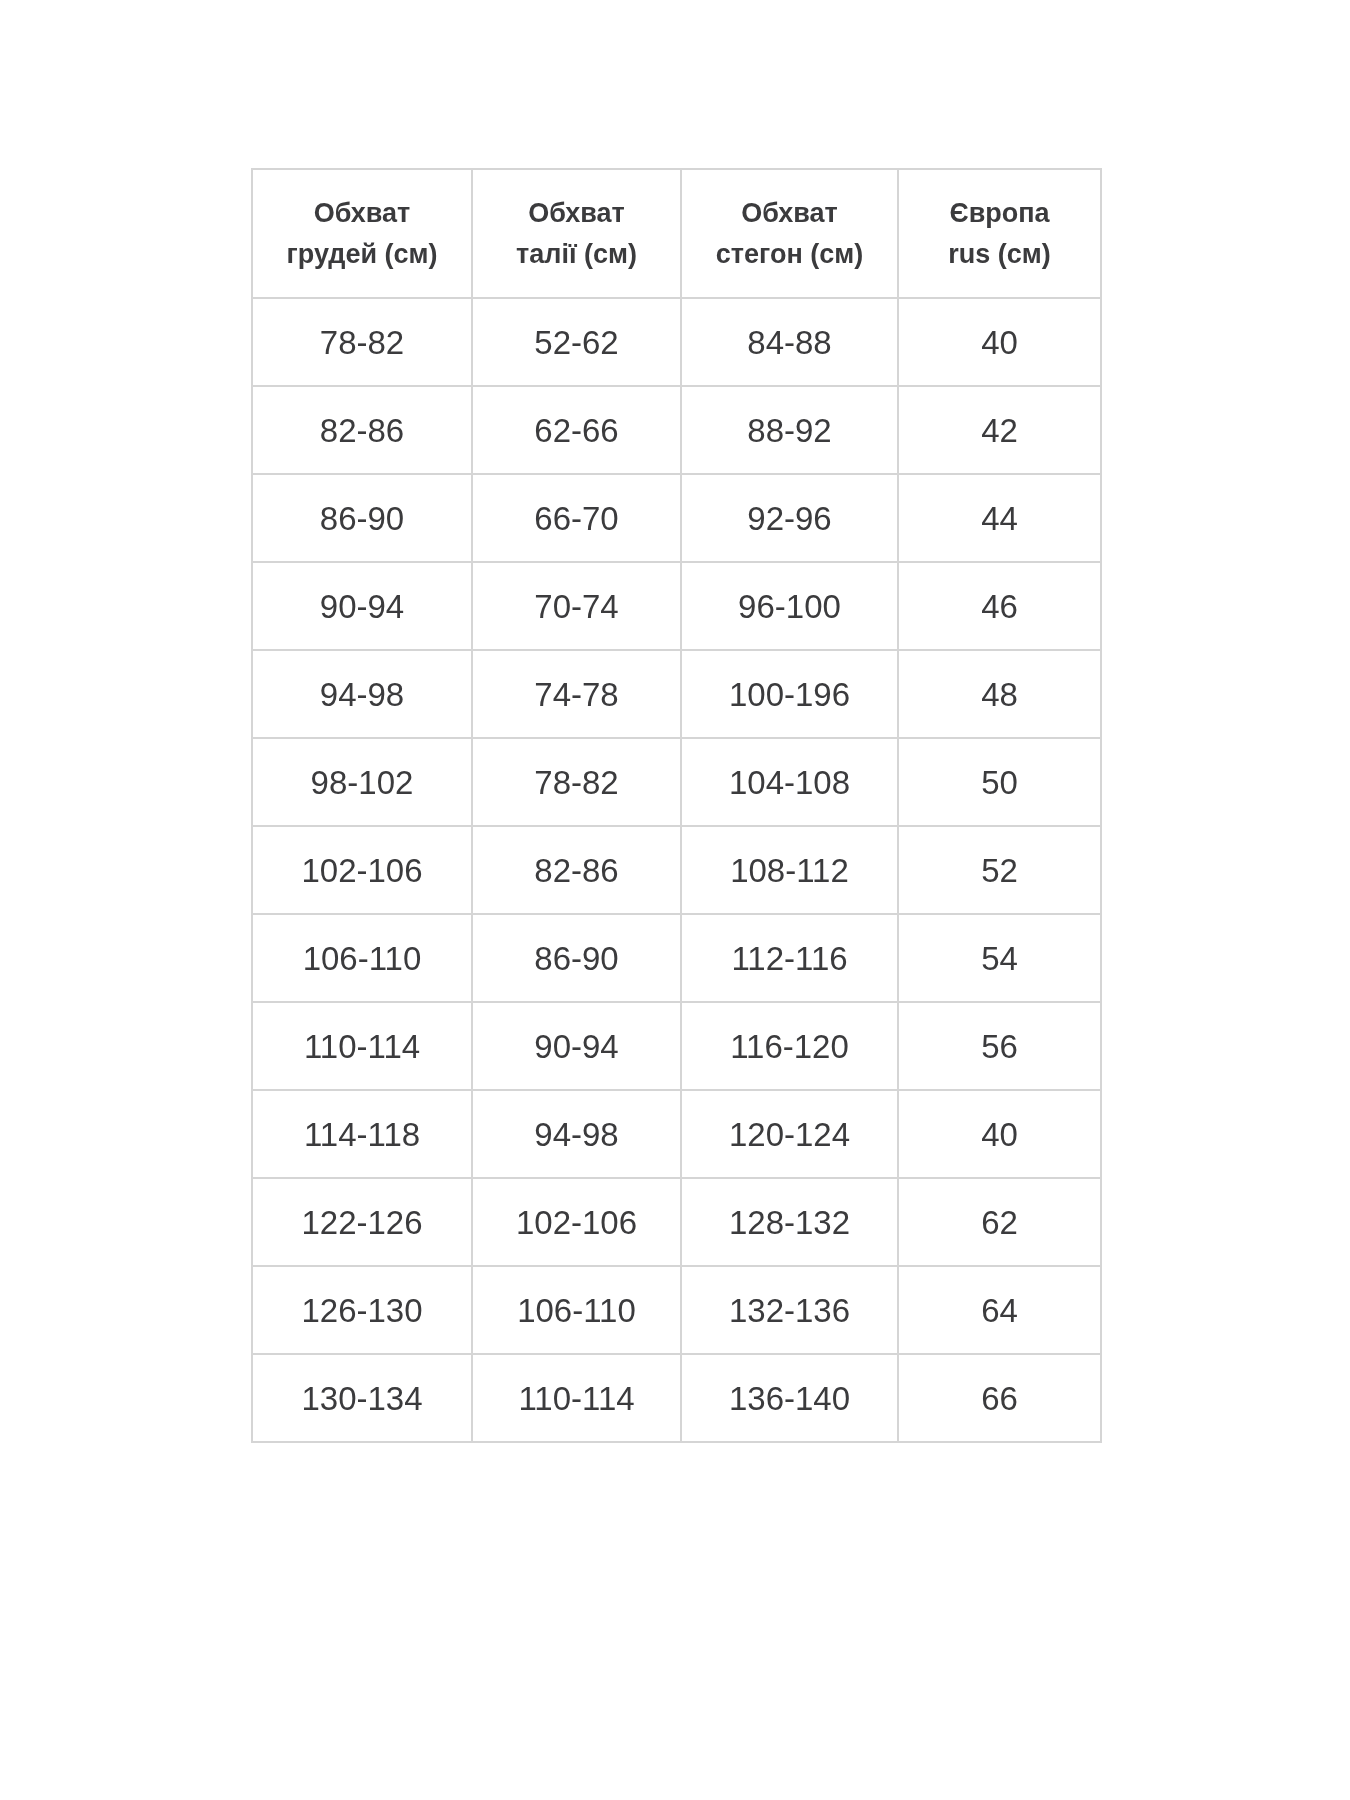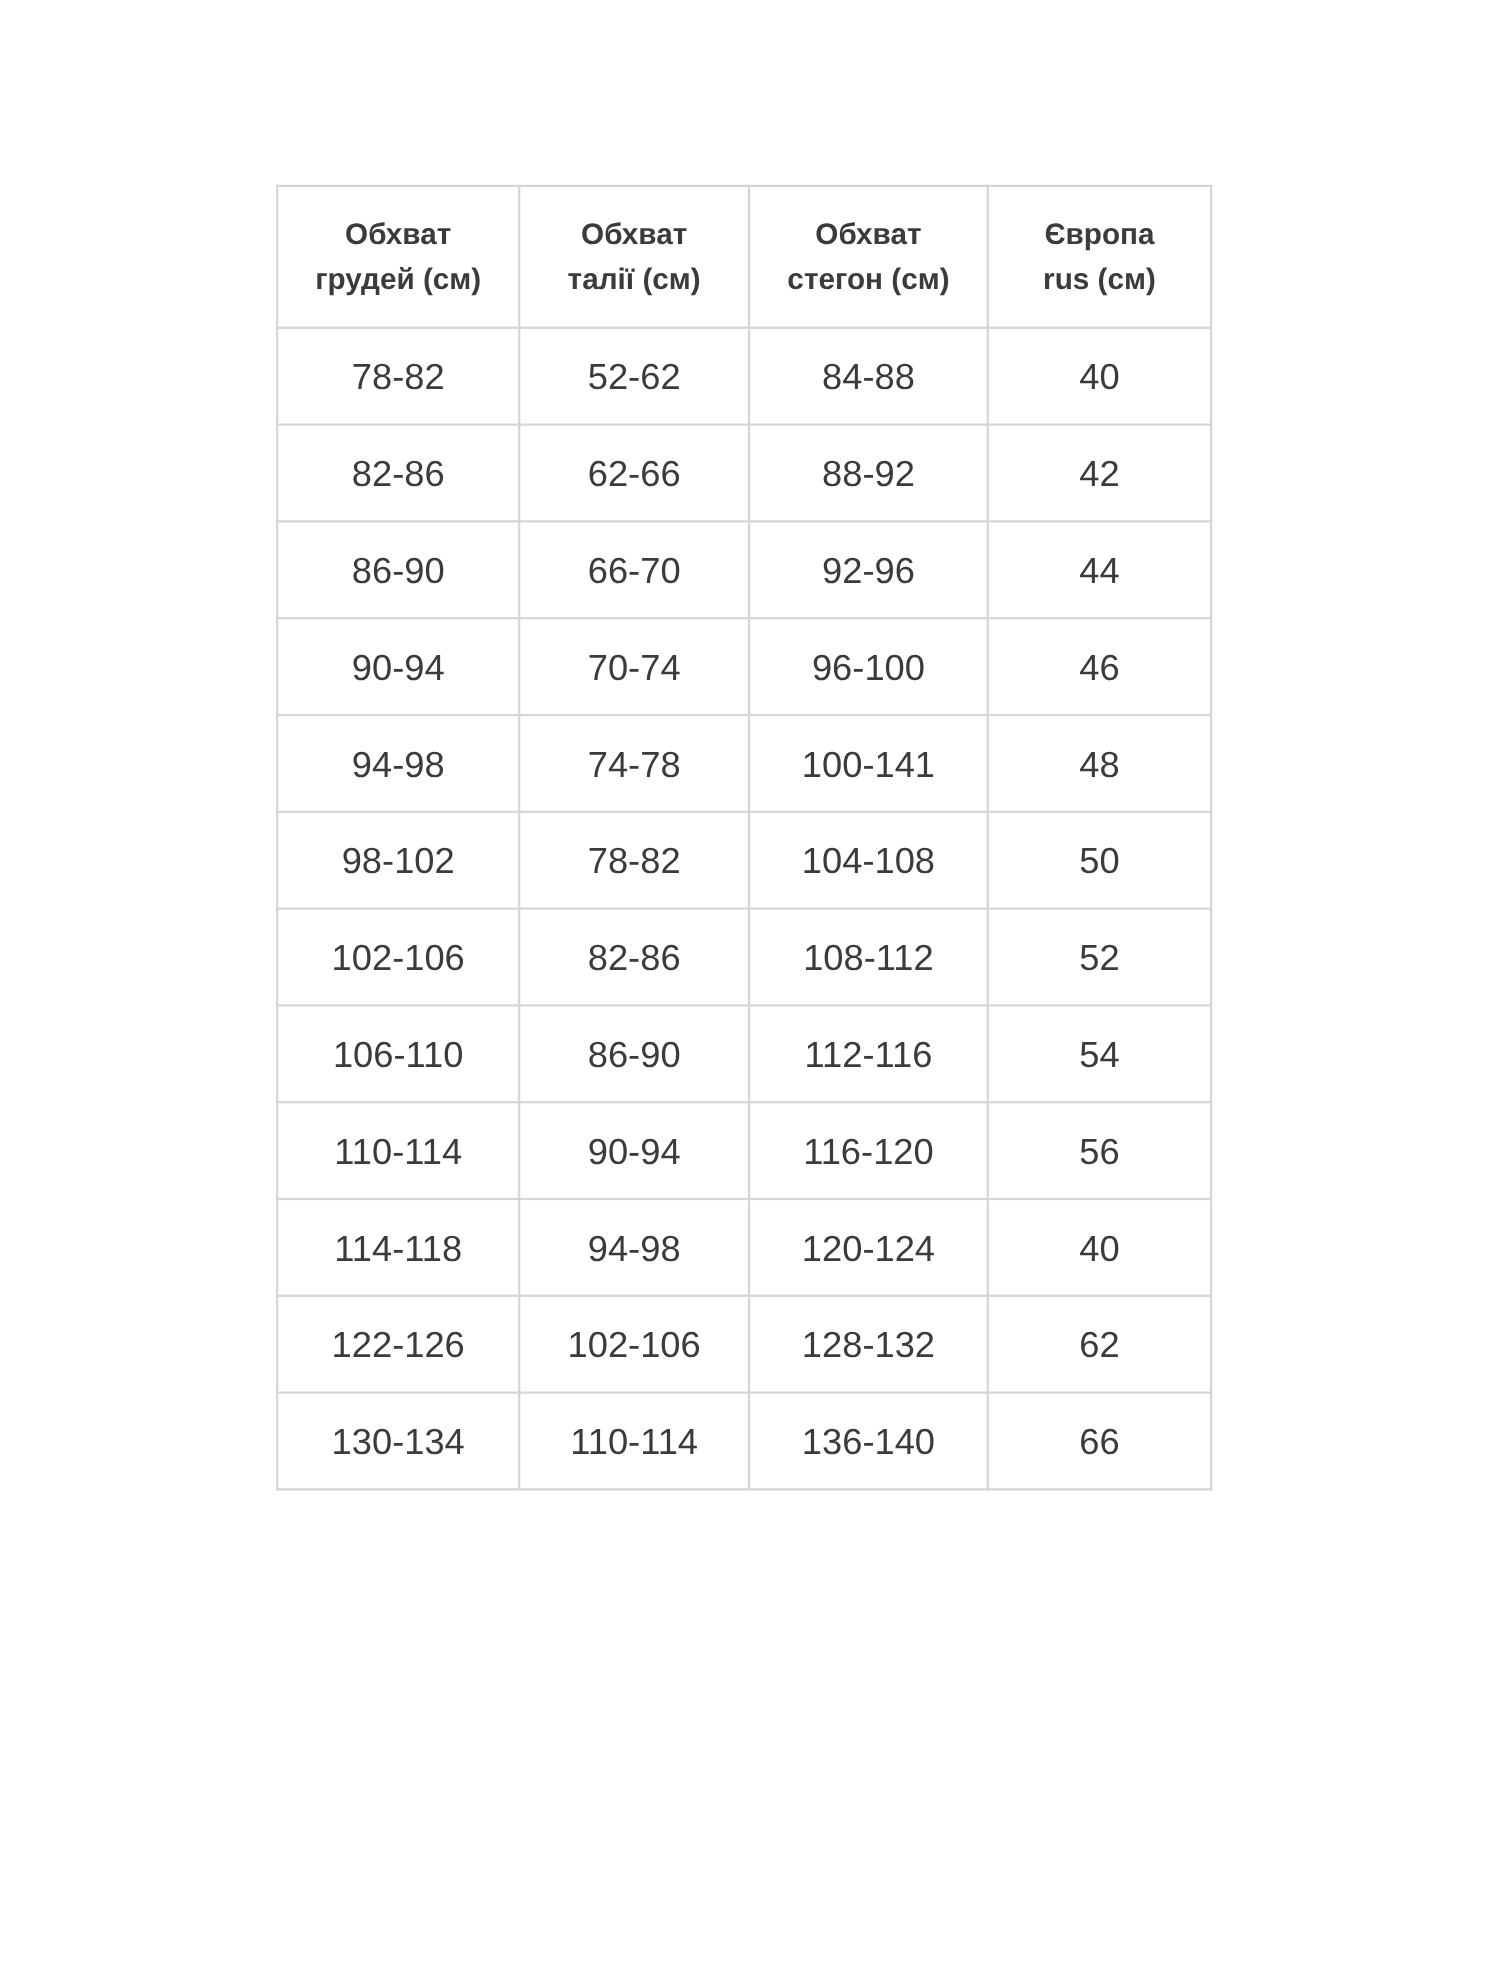--- a/index.html
+++ b/index.html
@@ -107,7 +107,7 @@
         <tr>
           <td>94-98</td>
           <td>74-78</td>
-          <td>100-141</td>
+          <td>100-196</td>
           <td>48</td>
         </tr>
         <tr>

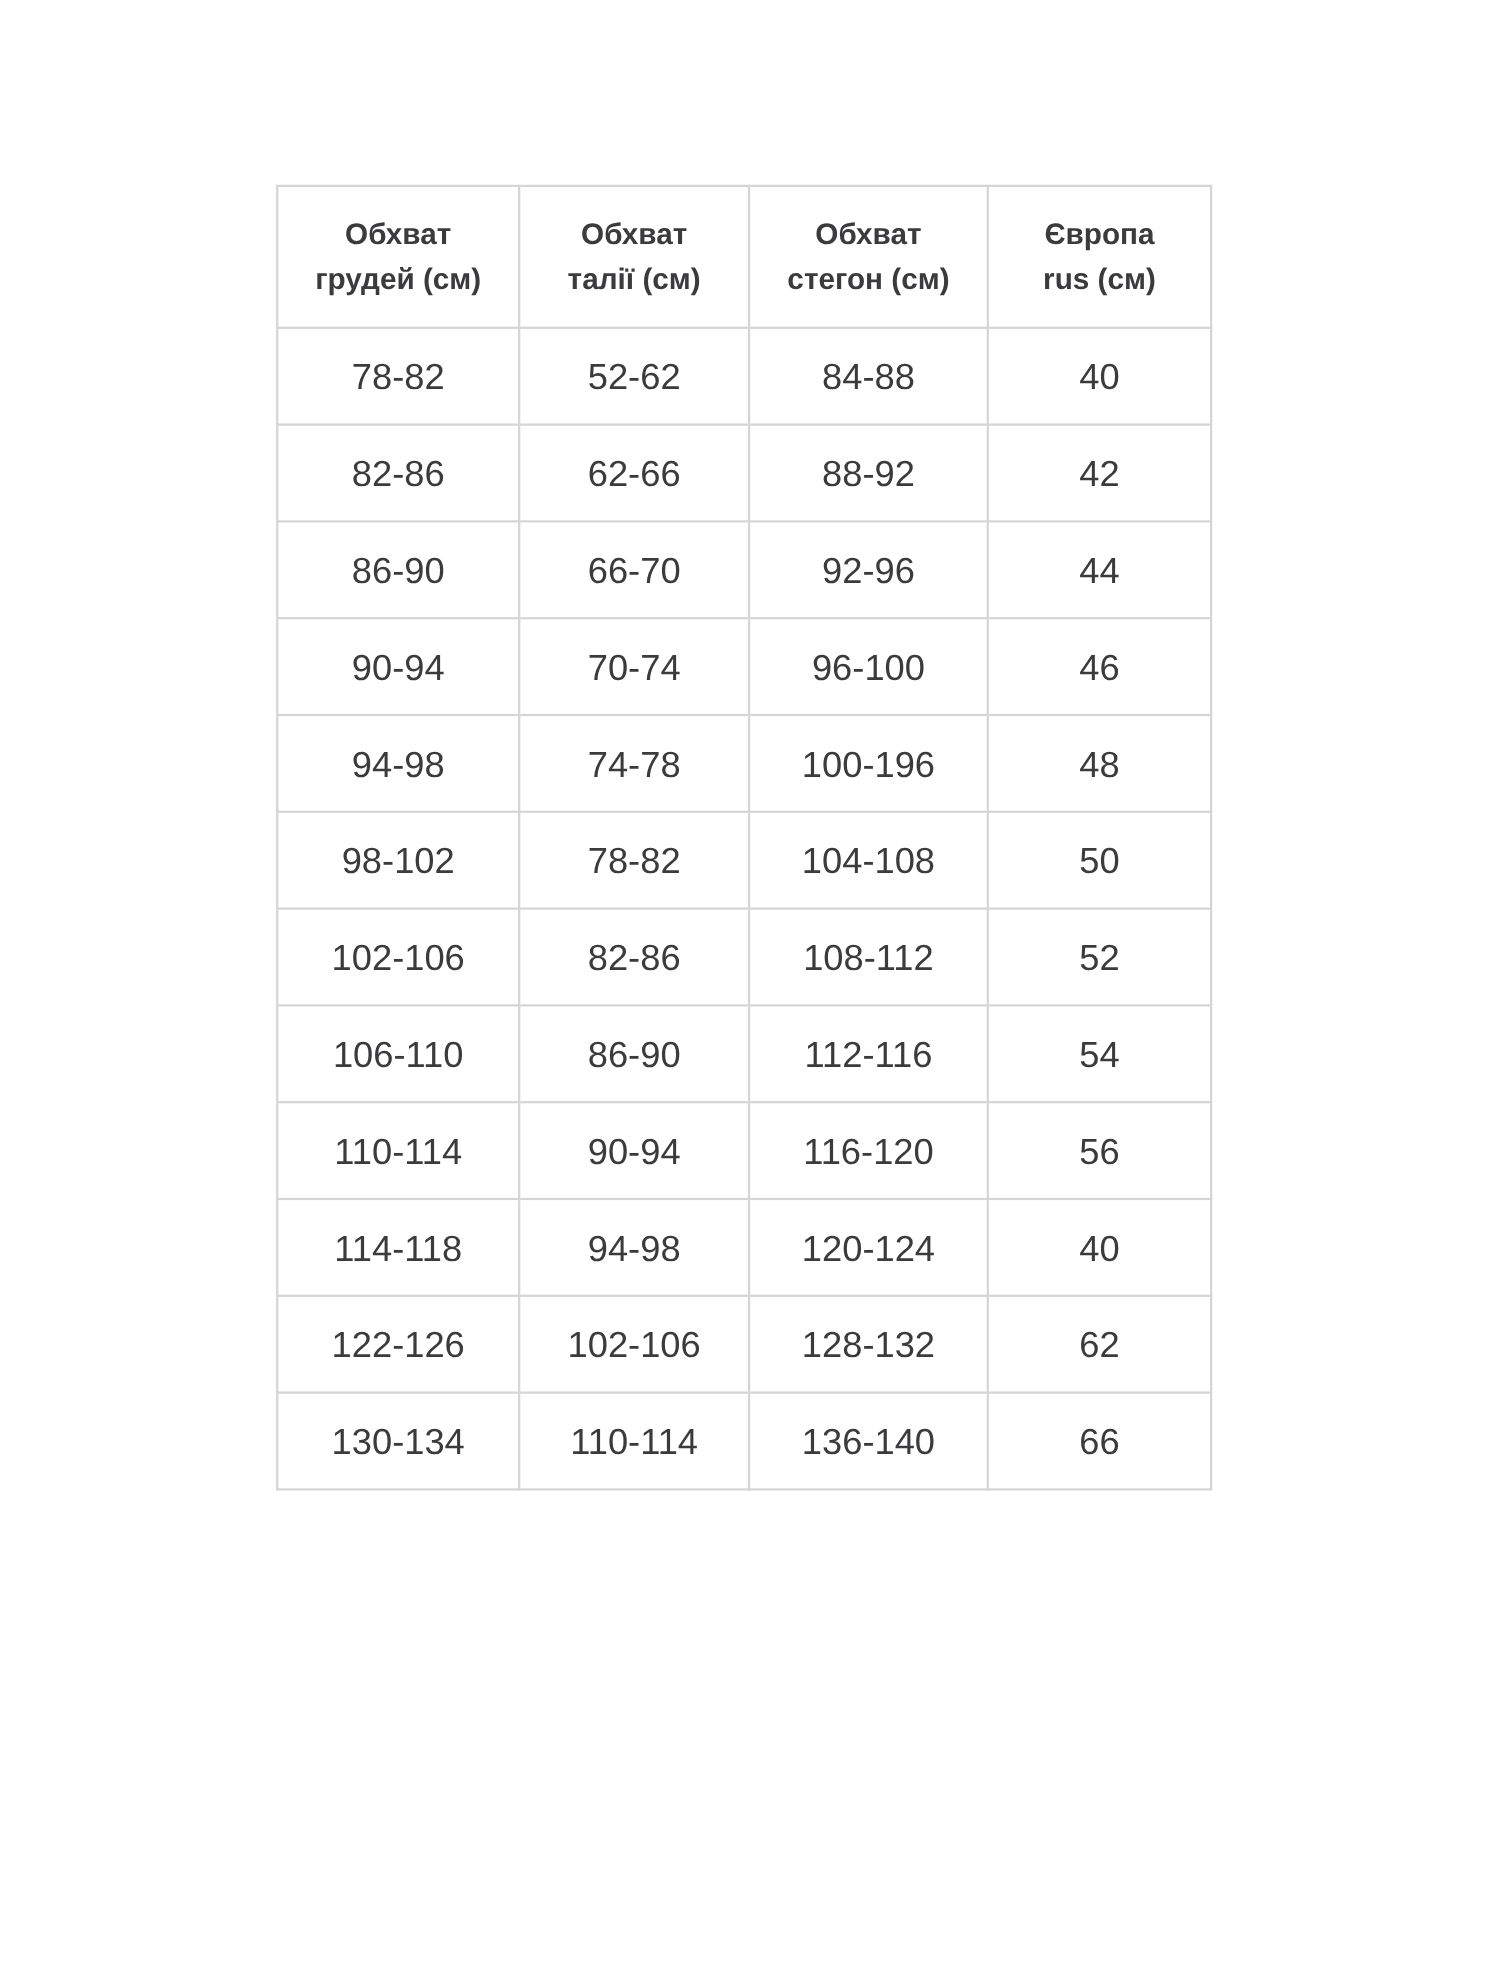--- a/index.html
+++ b/index.html
@@ -147,6 +147,12 @@
           <td>62</td>
         </tr>
         <tr>
+          <td>126-130</td>
+          <td>106-110</td>
+          <td>132-136</td>
+          <td>64</td>
+        </tr>
+        <tr>
           <td>130-134</td>
           <td>110-114</td>
           <td>136-140</td>

